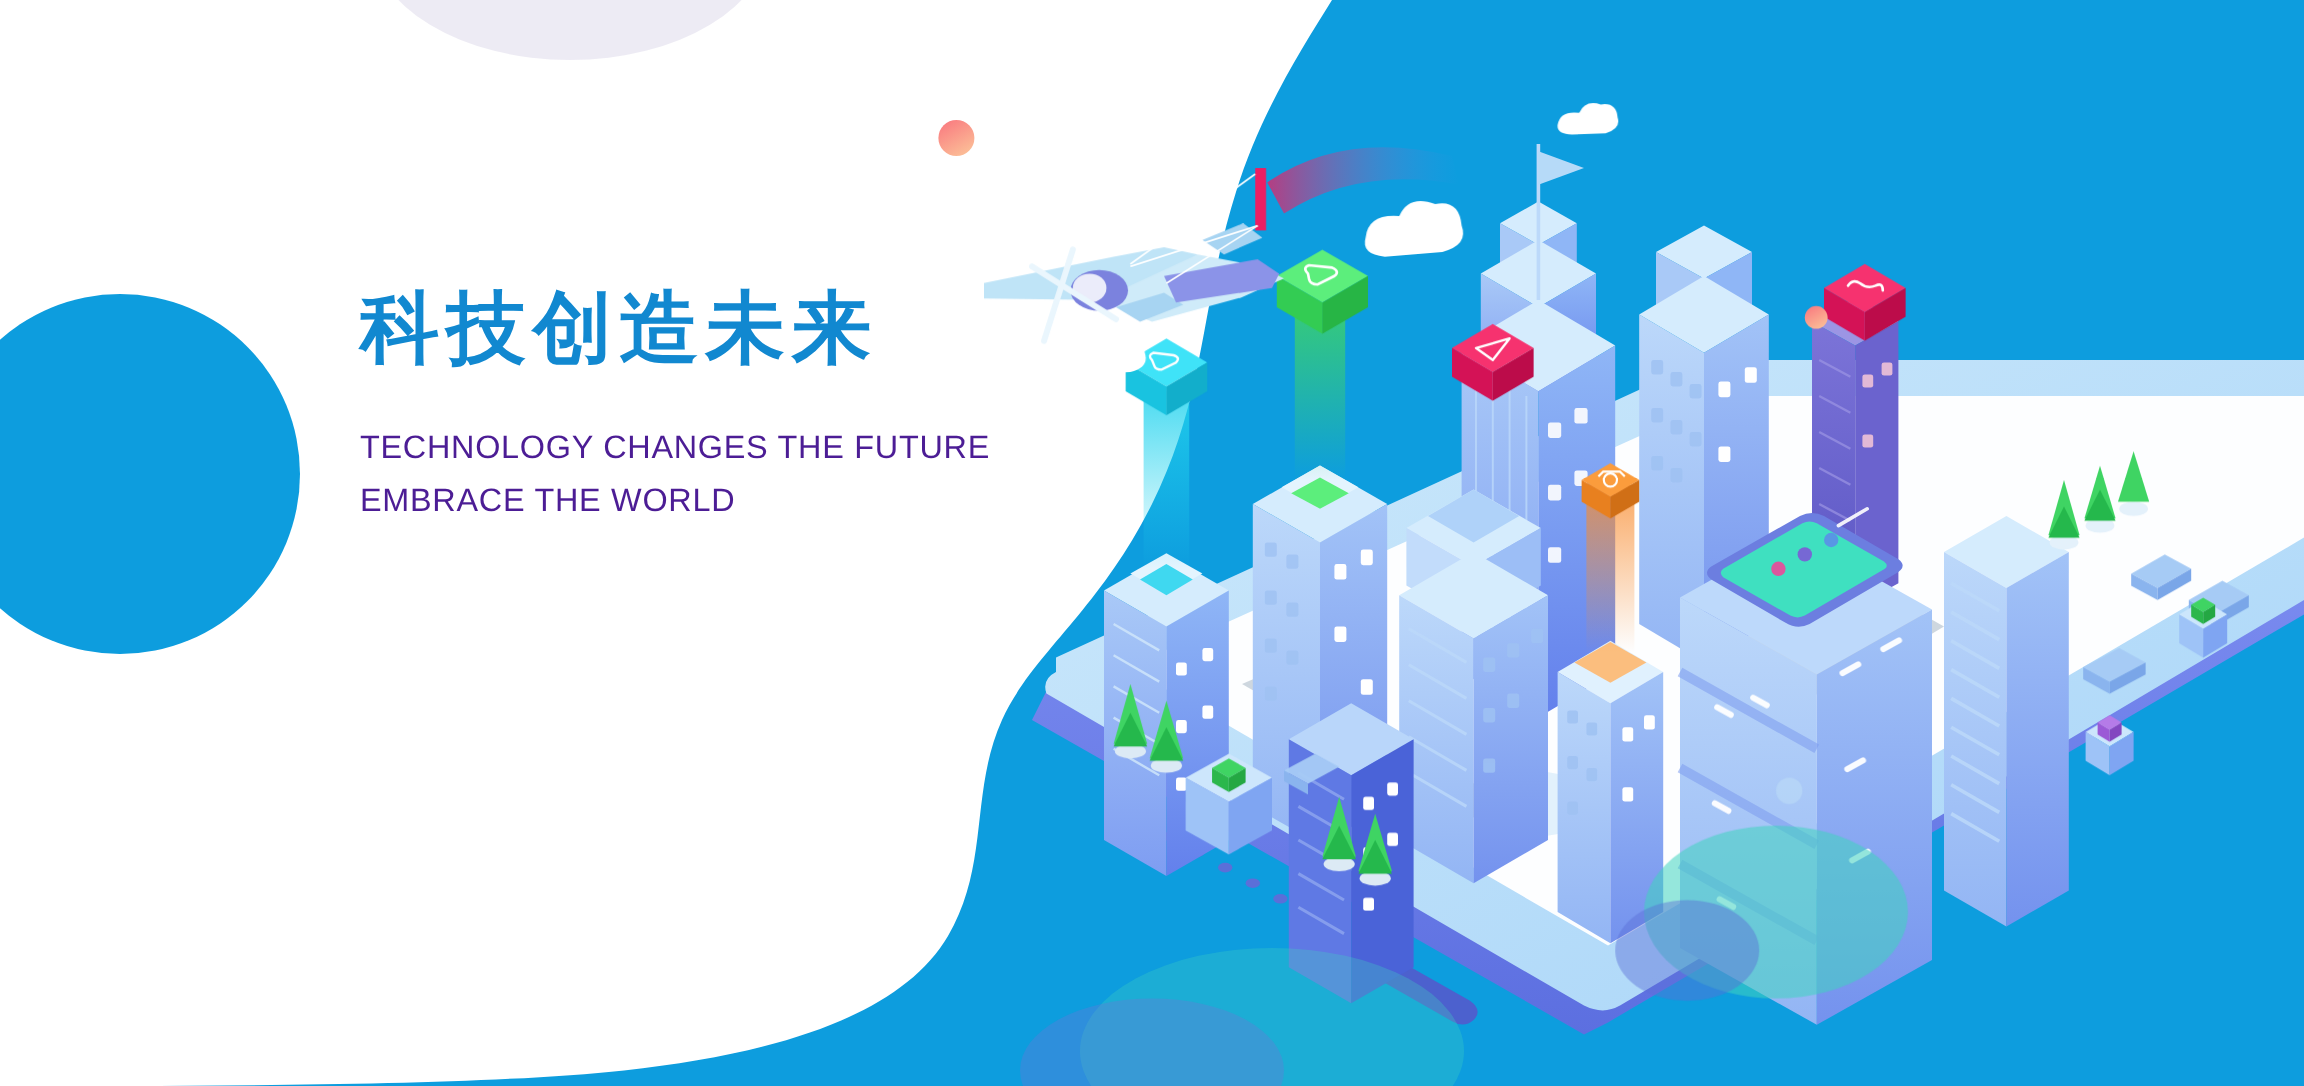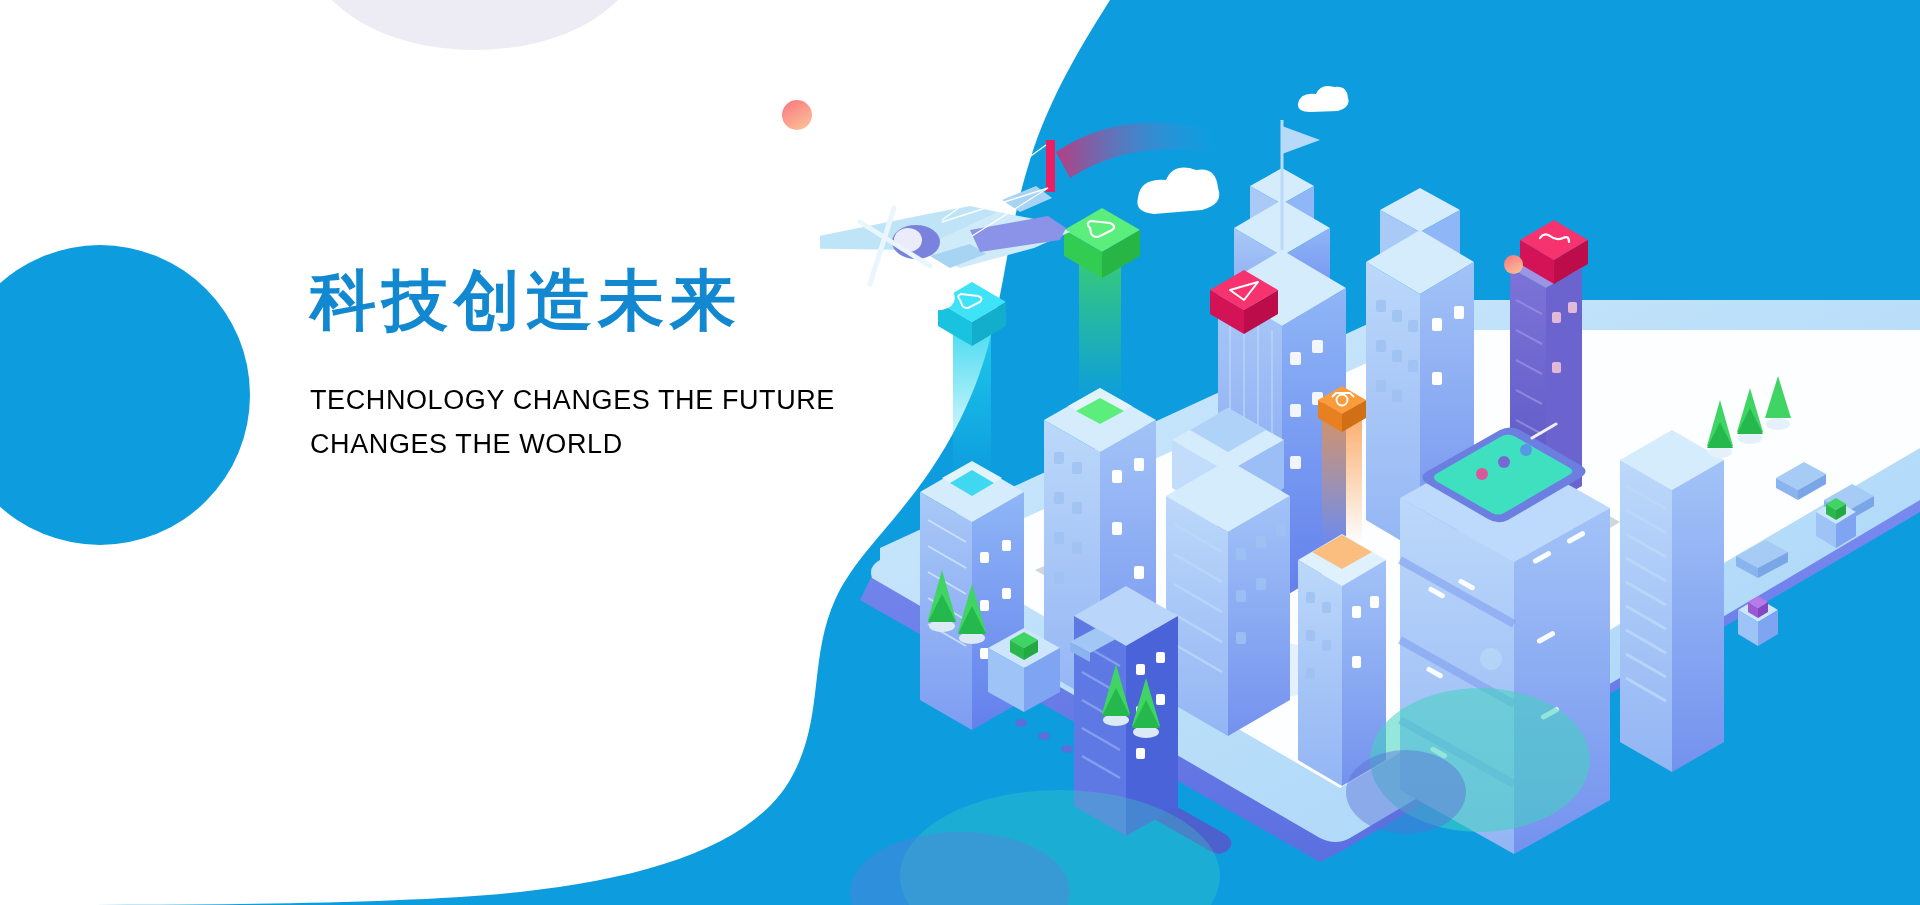--- a/index.html
+++ b/index.html
@@ -29,7 +29,7 @@
   }
 
   
-  .copy { position:absolute; left:300px; top:260px; width:620px;margin-left:10px; }
+  .copy { position:absolute; left:300px; top:233px; width:620px; }
   .headline {
     font-size:66px; font-weight:700; color:#1188D0;
     letter-spacing:6px; line-height:1.24; white-space:nowrap;

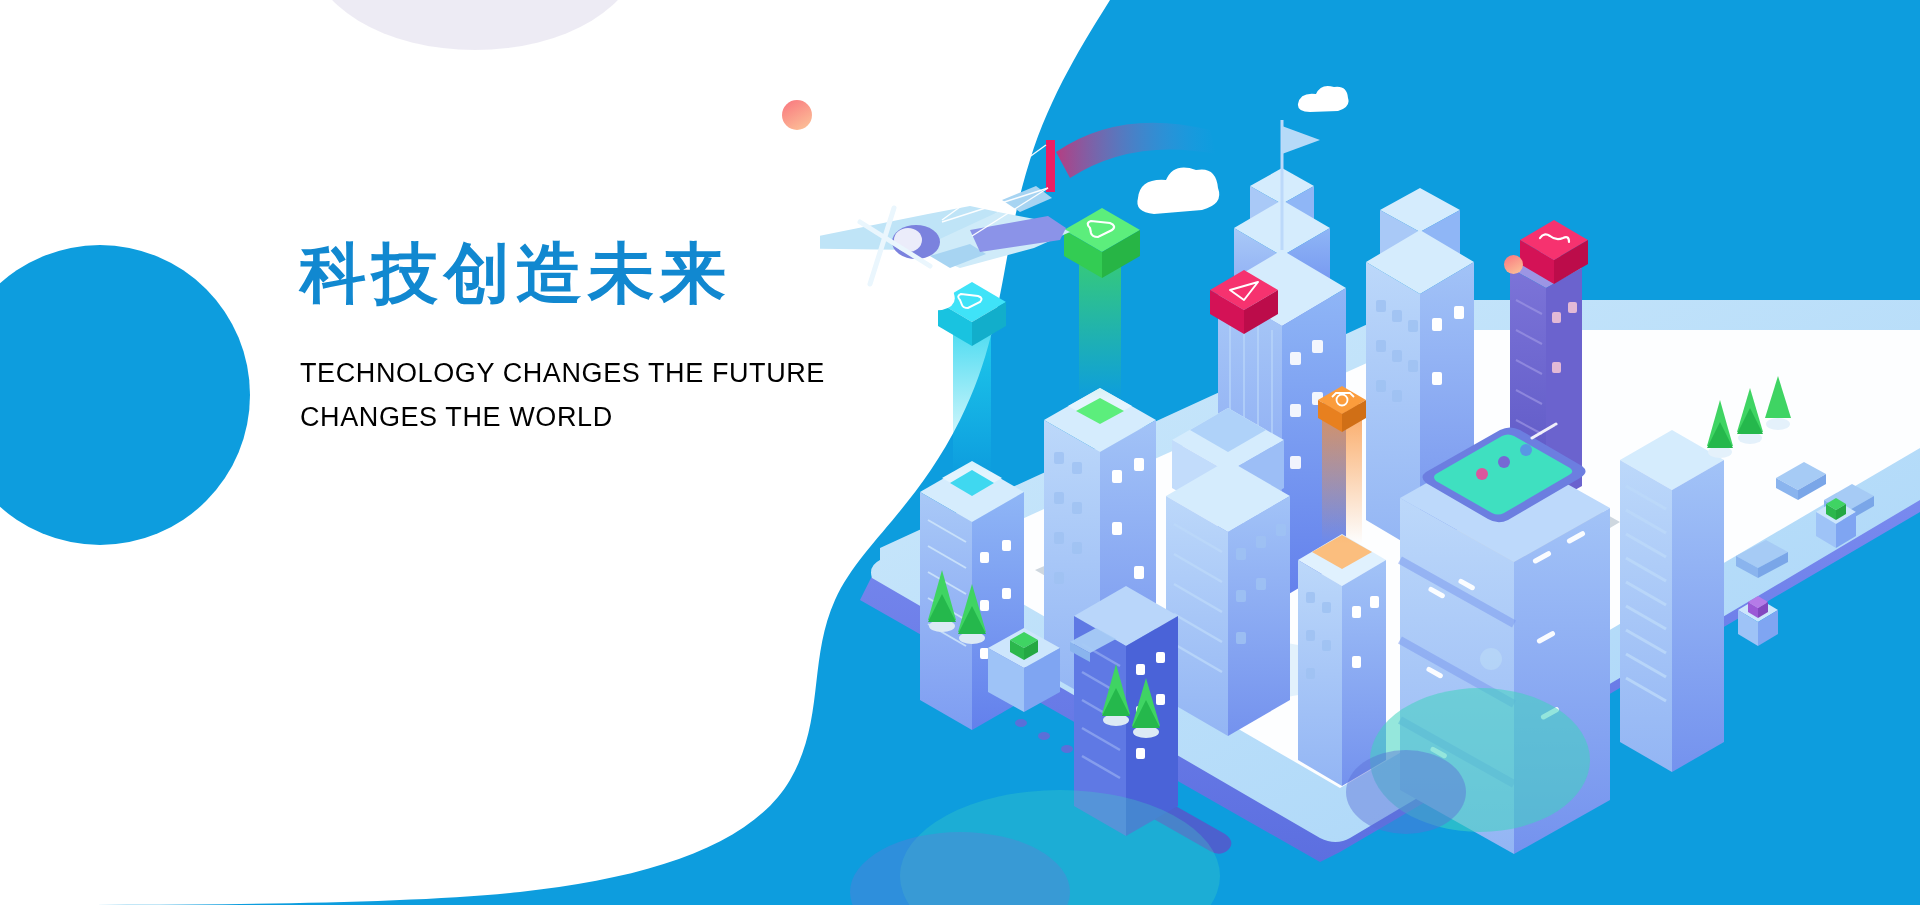--- a/index.html
+++ b/index.html
@@ -36,7 +36,7 @@
   }
   .sub { margin-top:36px; }
   .sub-line {
-    font-size:27px; color:#000000; letter-spacing:.6px;
+    font-size:27px; color:#4c1d95; letter-spacing:.6px;
     line-height:1.65; white-space:nowrap; font-weight:400;
   }
 

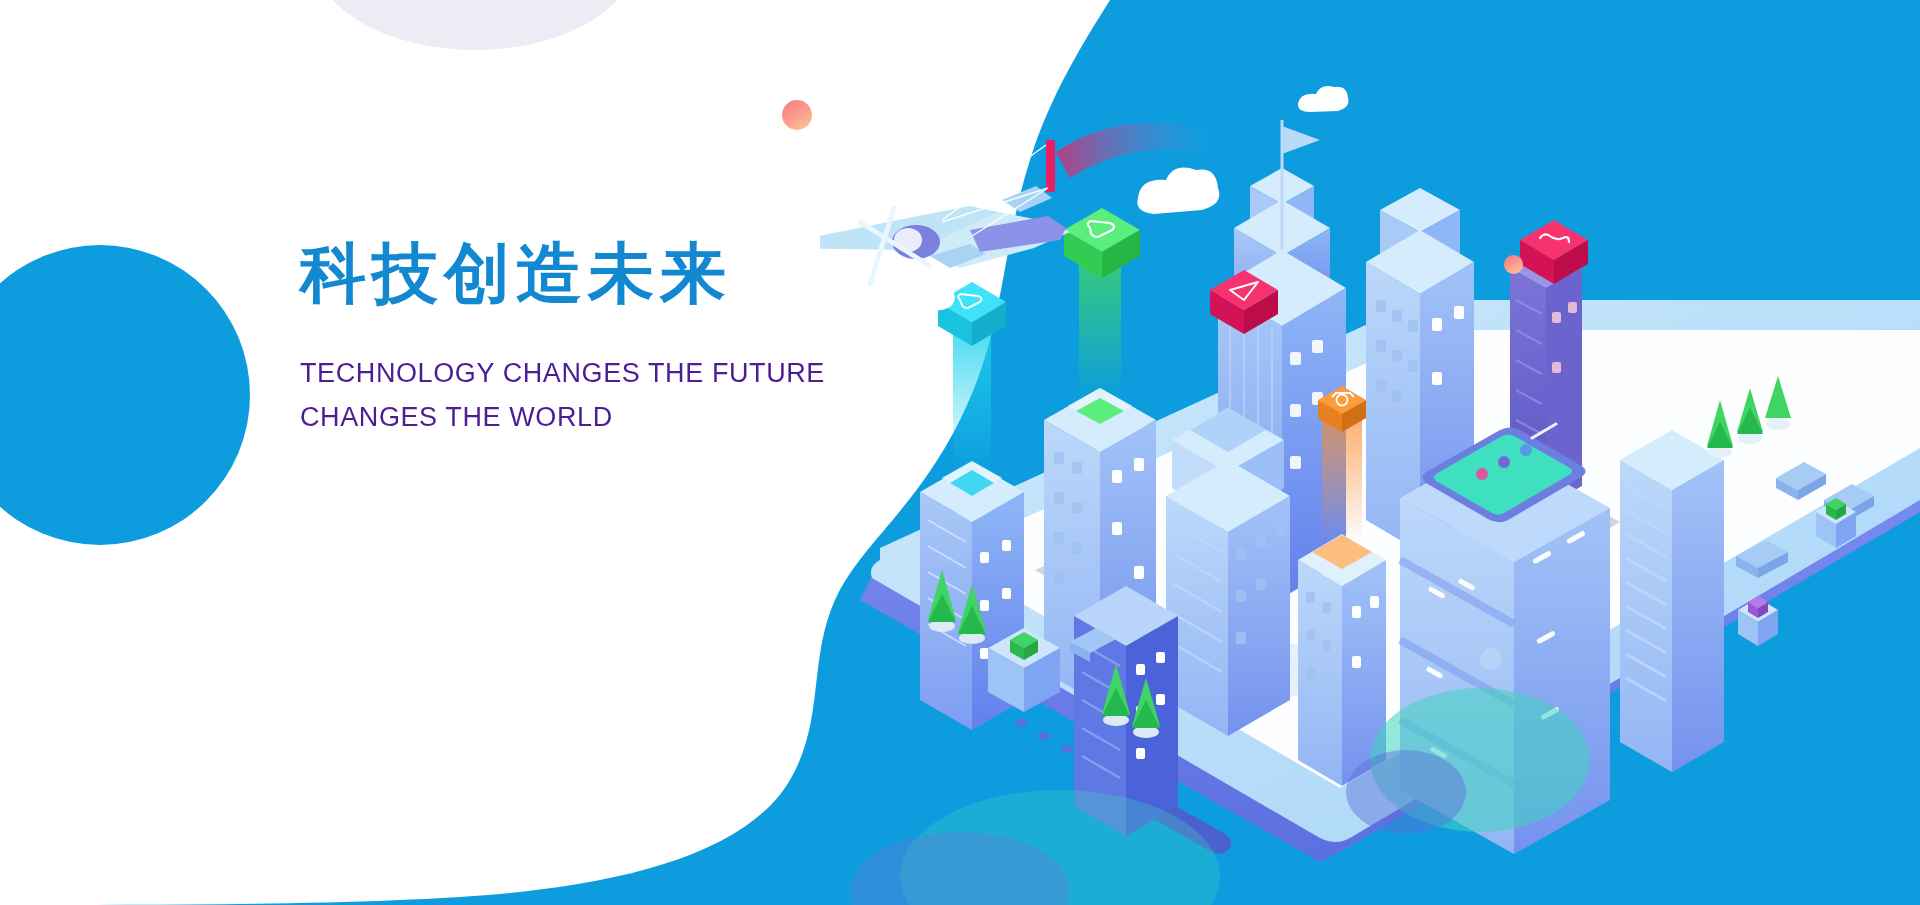--- a/index.html
+++ b/index.html
@@ -72,7 +72,7 @@
     <div class="headline">科技创造未来</div>
     <div class="sub">
       <div class="sub-line">TECHNOLOGY CHANGES THE FUTURE</div>
-      <div class="sub-line">CHANGES THE WORLD</div>
+      <div class="sub-line">EMBRACE THE WORLD</div>
     </div>
   </div>
 

